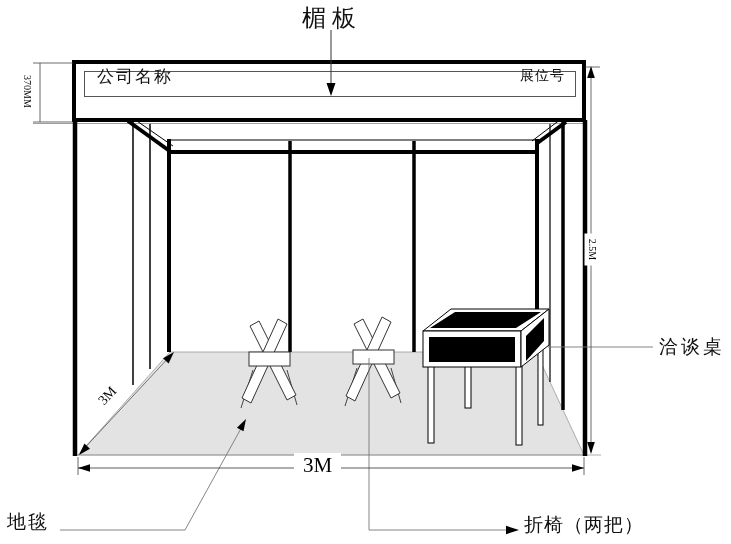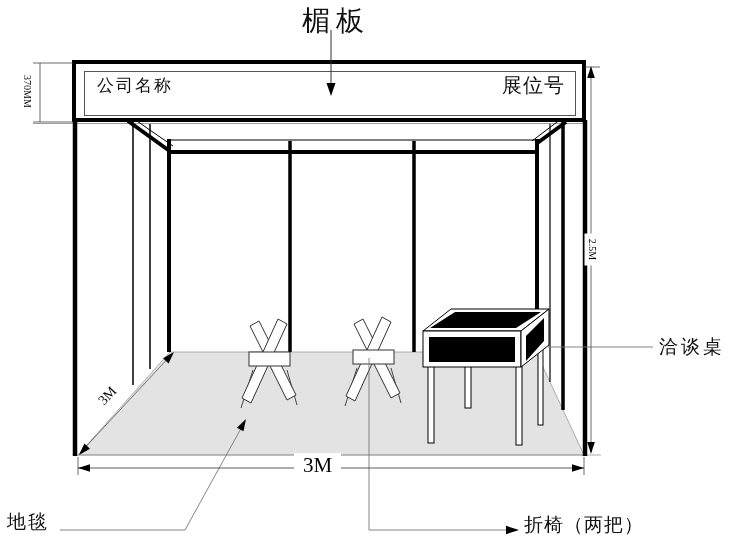--- a/index.html
+++ b/index.html
@@ -21,7 +21,7 @@
   .boothno{font-size:20px;letter-spacing:1px;}
   svg.draw{position:absolute;left:0;top:0;z-index:2;}
   .lbl{position:absolute;z-index:3;white-space:nowrap;}
-  .lbl-fascia{left:302px;top:2px;font-size:28px;letter-spacing:6px;}
+  .lbl-fascia{left:302px;top:2px;font-size:24px;letter-spacing:6px;}
   .lbl-table{left:659px;top:334px;font-size:19px;letter-spacing:3px;}
   .lbl-chairs{left:524px;top:512px;font-size:19px;letter-spacing:1px;}
   .lbl-carpet{left:7px;top:509px;font-size:19px;letter-spacing:2px;}

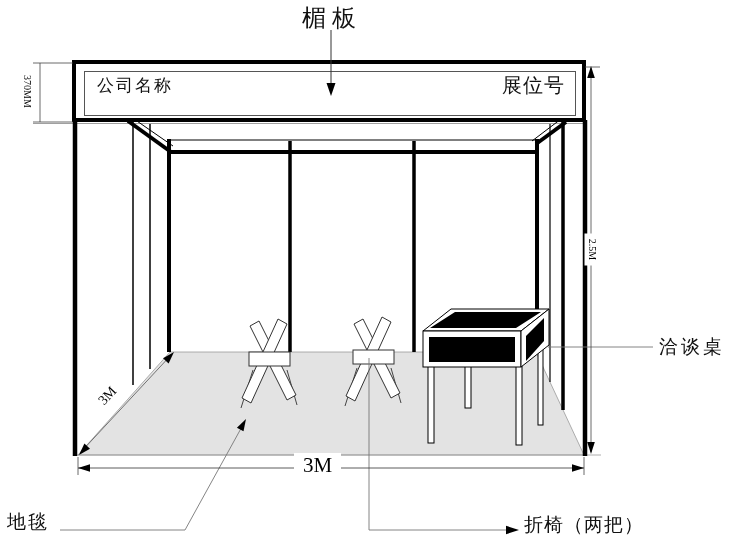--- a/index.html
+++ b/index.html
@@ -12,7 +12,7 @@
     border:4px solid #000;box-sizing:border-box;background:#fff;
   }
   .fascia-panel{
-    position:absolute;left:8px;top:7px;right:6px;height:45px;
+    position:absolute;left:8px;top:7px;right:6px;height:26px;
     border:1px solid #555;box-sizing:border-box;
     display:flex;align-items:center;justify-content:space-between;
     padding:0 10px 16px 12px;background:#fff;

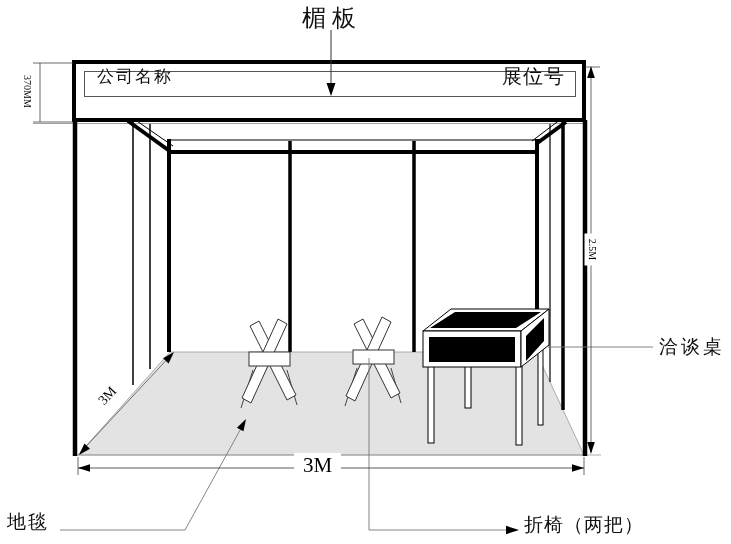--- a/index.html
+++ b/index.html
@@ -18,7 +18,7 @@
     padding:0 10px 16px 12px;background:#fff;
   }
   .company{font-size:17px;letter-spacing:2px;}
-  .boothno{font-size:20px;letter-spacing:1px;}
+  .boothno{font-size:14px;letter-spacing:1px;}
   svg.draw{position:absolute;left:0;top:0;z-index:2;}
   .lbl{position:absolute;z-index:3;white-space:nowrap;}
   .lbl-fascia{left:302px;top:2px;font-size:24px;letter-spacing:6px;}

